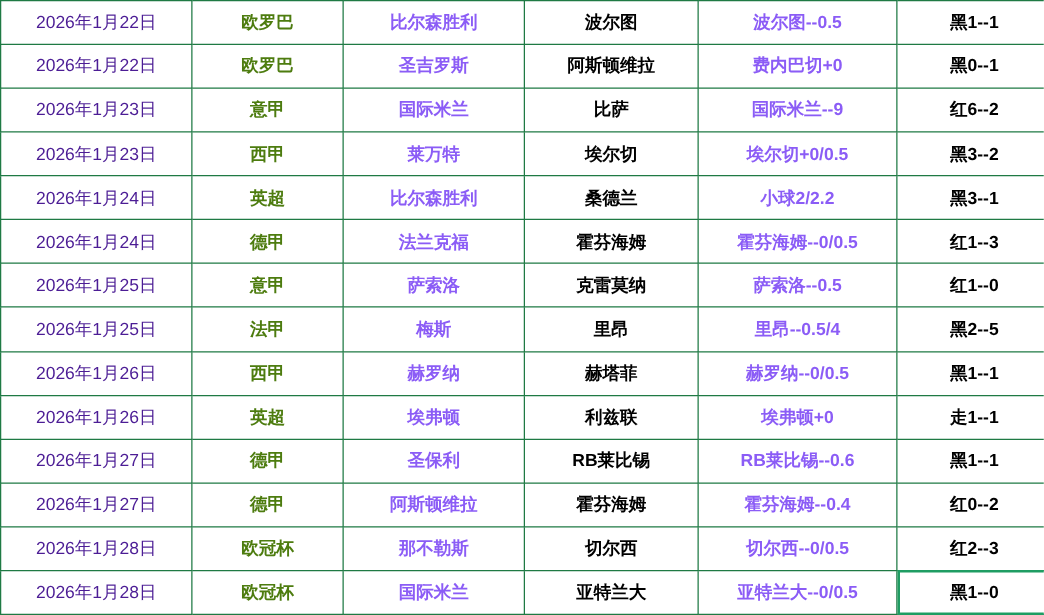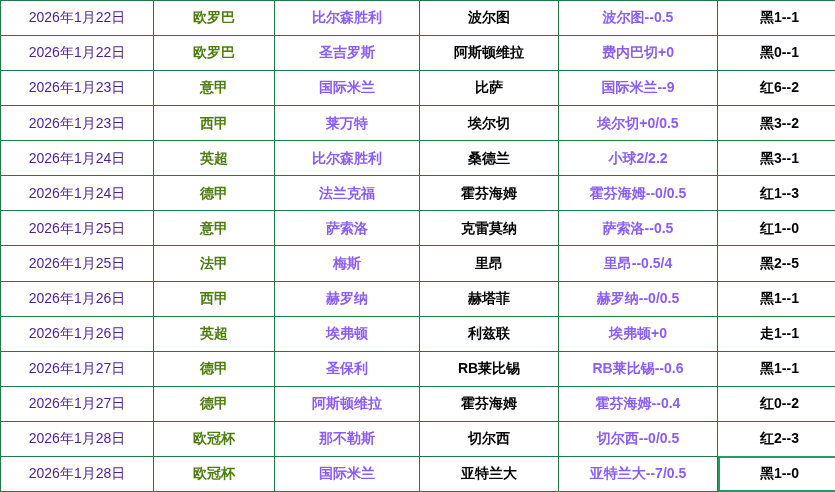--- a/index.html
+++ b/index.html
@@ -356,7 +356,7 @@
             <span class="cellwrap">亚特兰大</span>
           </td>
           <td class="c-line">
-            <span class="cellwrap">亚特兰大--7/0.5</span>
+            <span class="cellwrap">亚特兰大--0/0.5</span>
           </td>
           <td class="c-result highlight">
             <span class="cellwrap">黑1--0</span>

